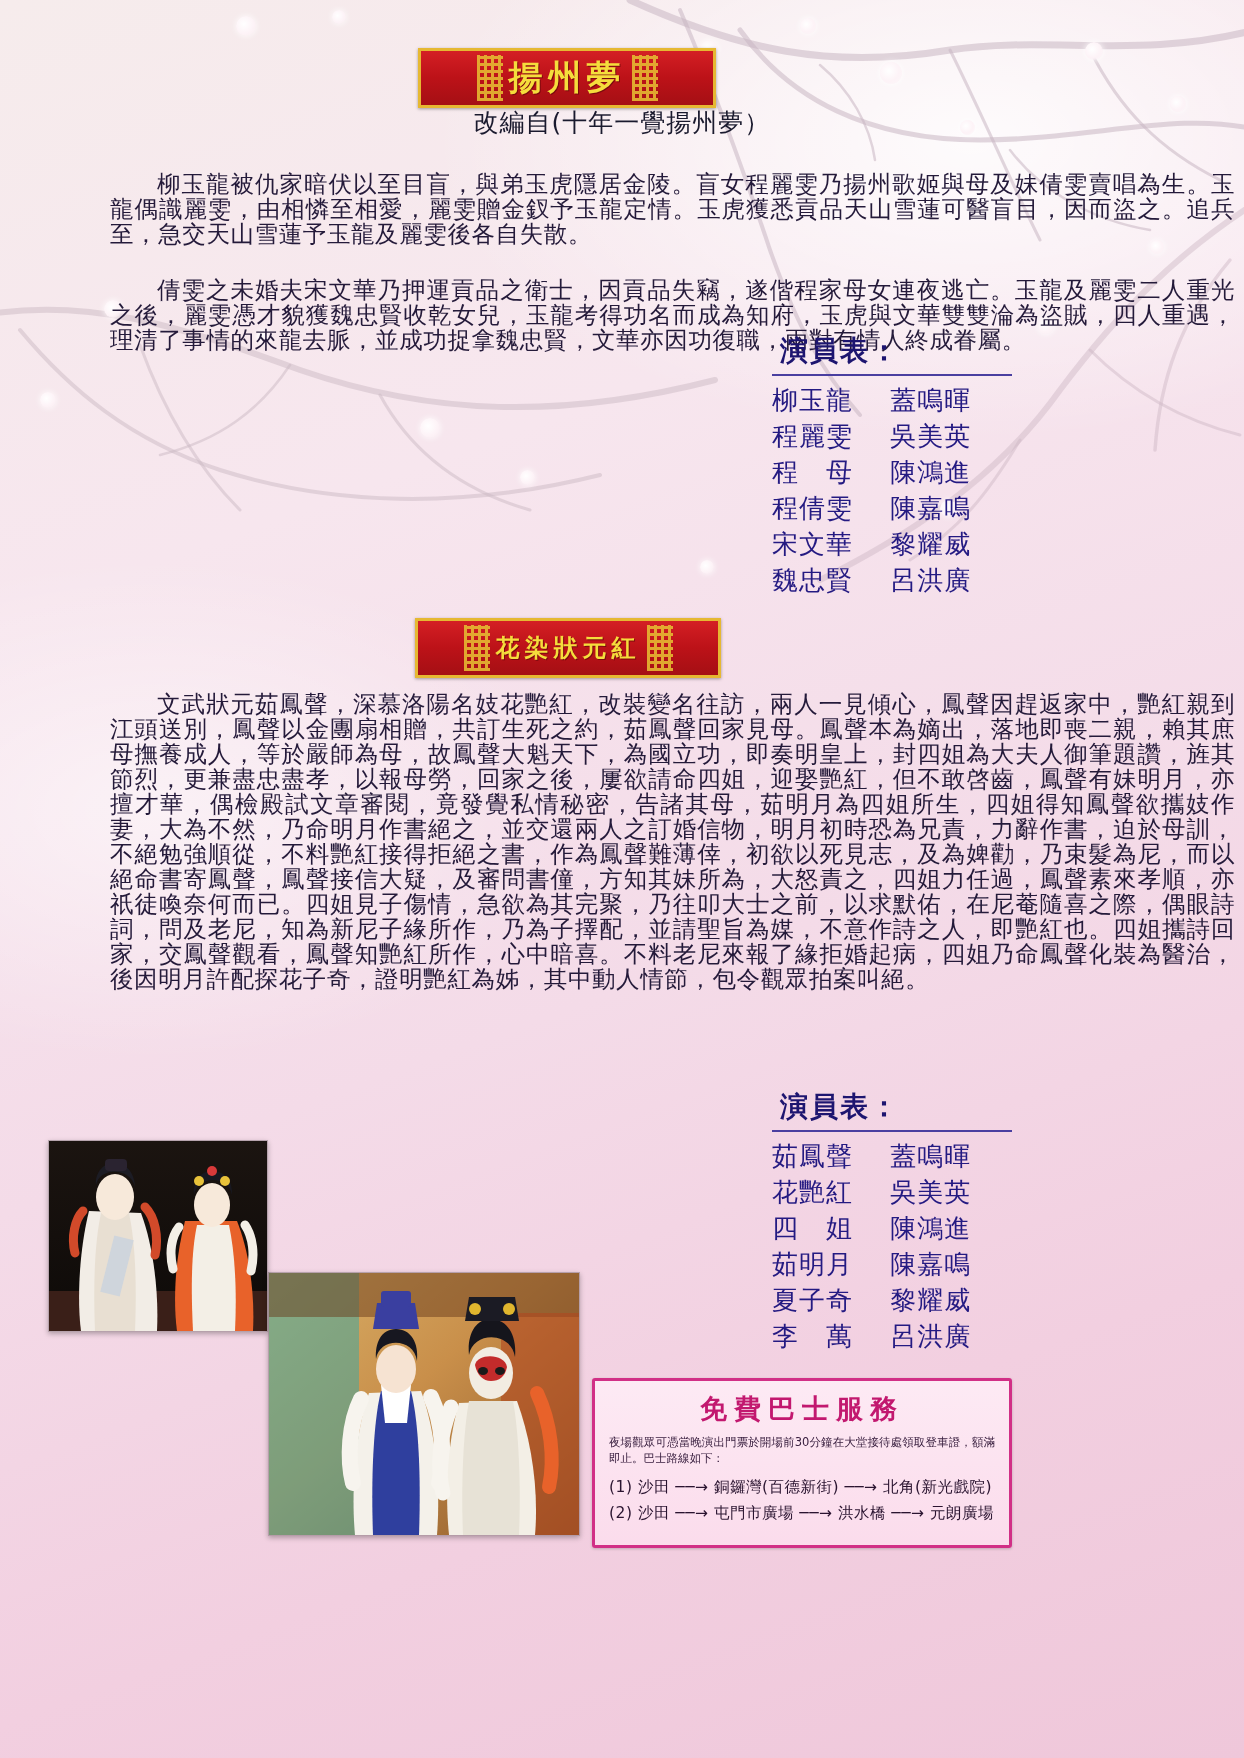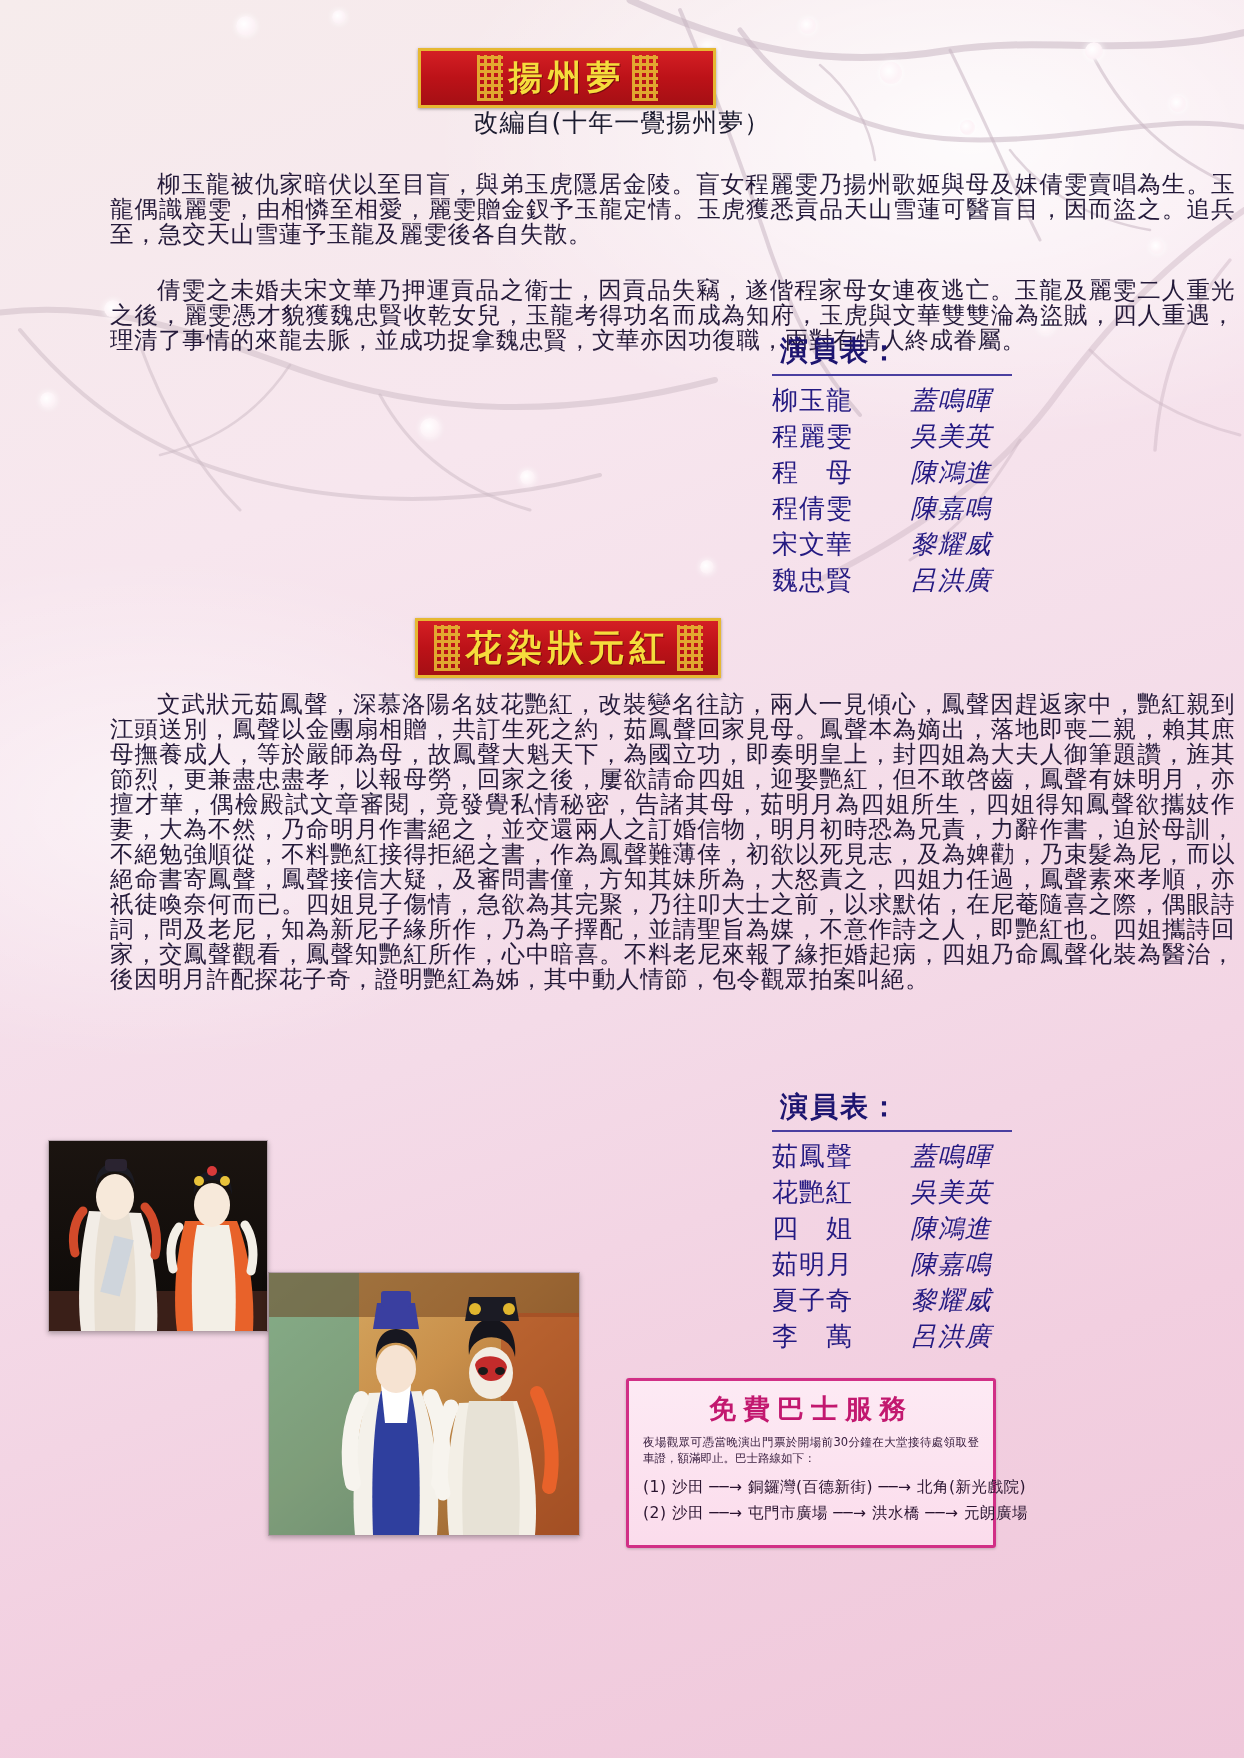--- a/index.html
+++ b/index.html
@@ -134,9 +134,8 @@
   }
   .cast-actor {
     width: 128px;
-    text-align: center;
+    text-align: left;
     letter-spacing: 1px;
-    font-style: italic;
   }
 
   

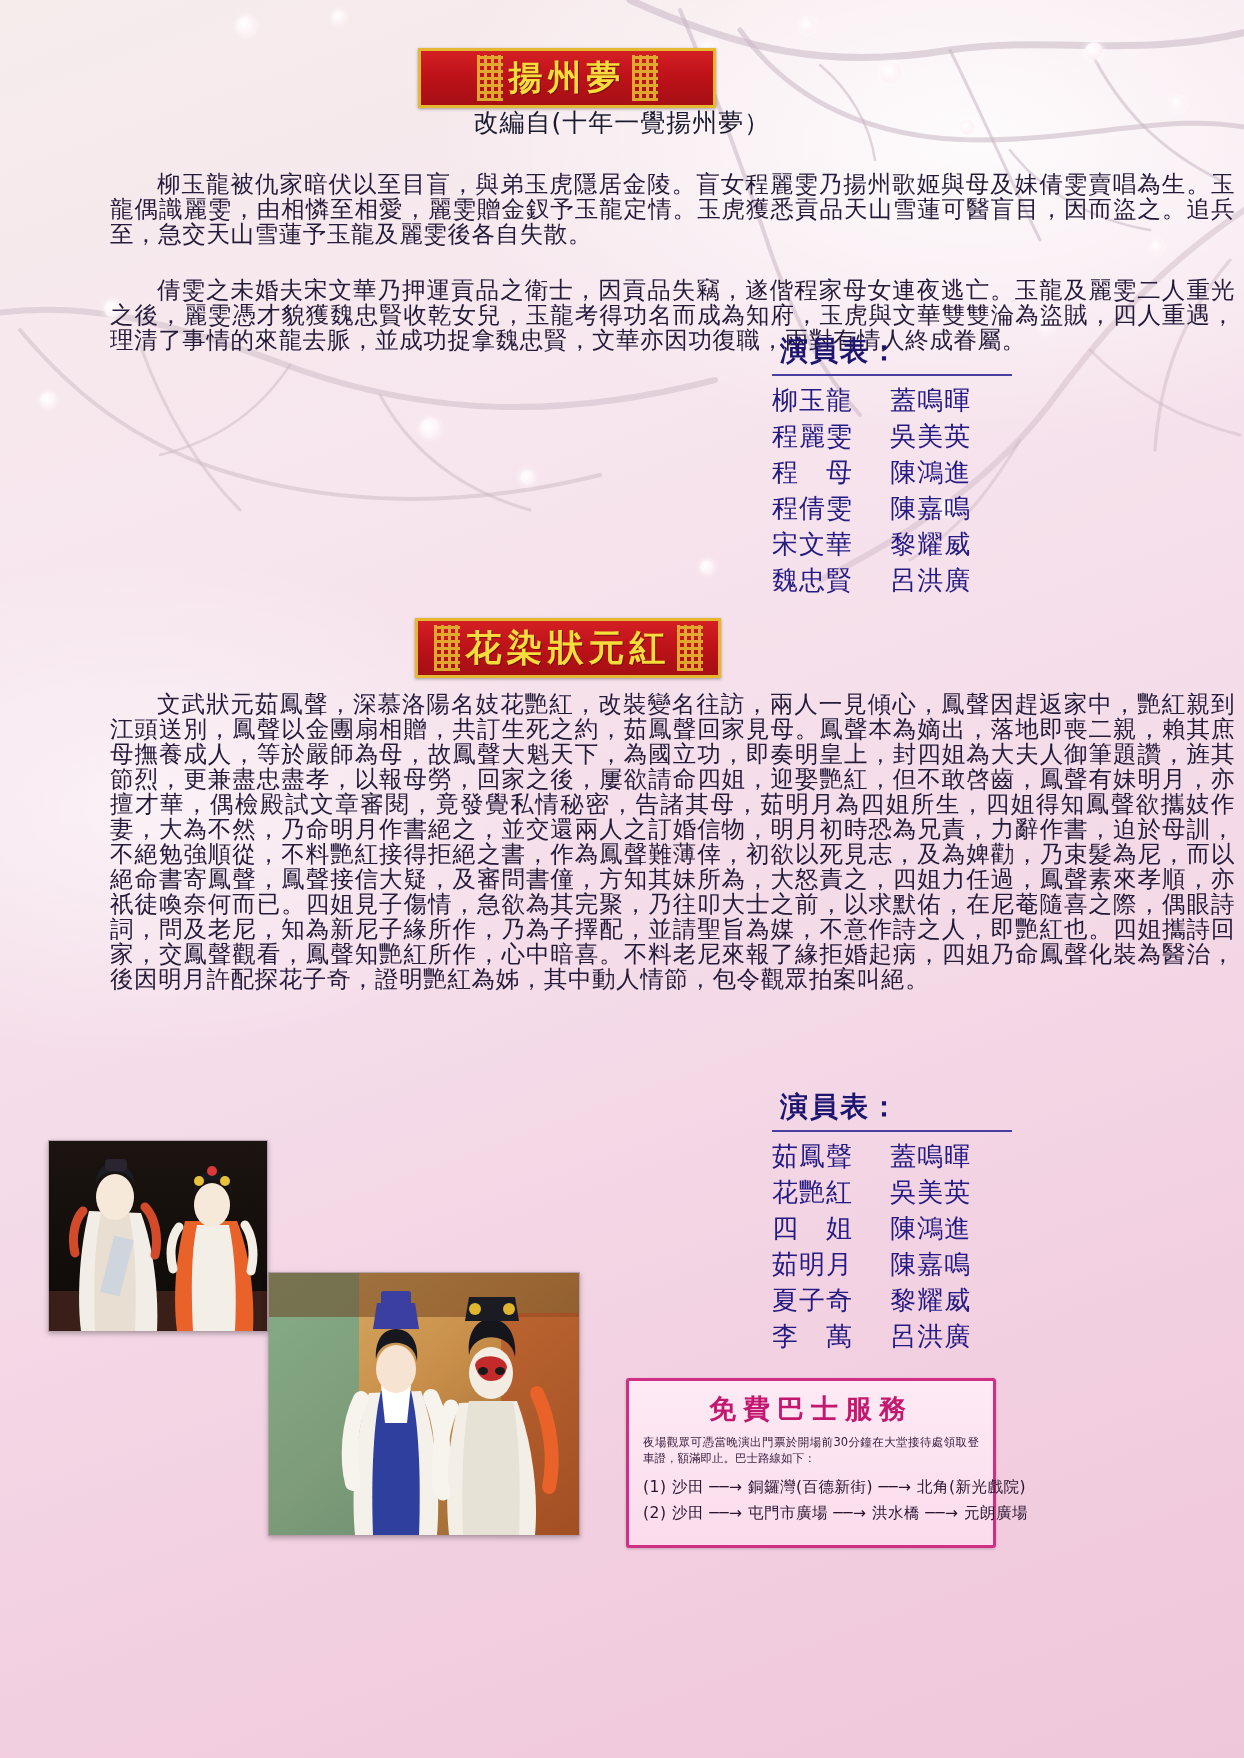--- a/index.html
+++ b/index.html
@@ -290,7 +290,7 @@
 
   <div class="title-plaque" style="left:415px; top:618px; width:300px;">
     <span class="plaque-orn"></span>
-    <span class="plaque-text" style="font-size:36px;">花染狀元紅</span>
+    <span class="plaque-text" style="font-size:24px;">花染狀元紅</span>
     <span class="plaque-orn"></span>
   </div>
 

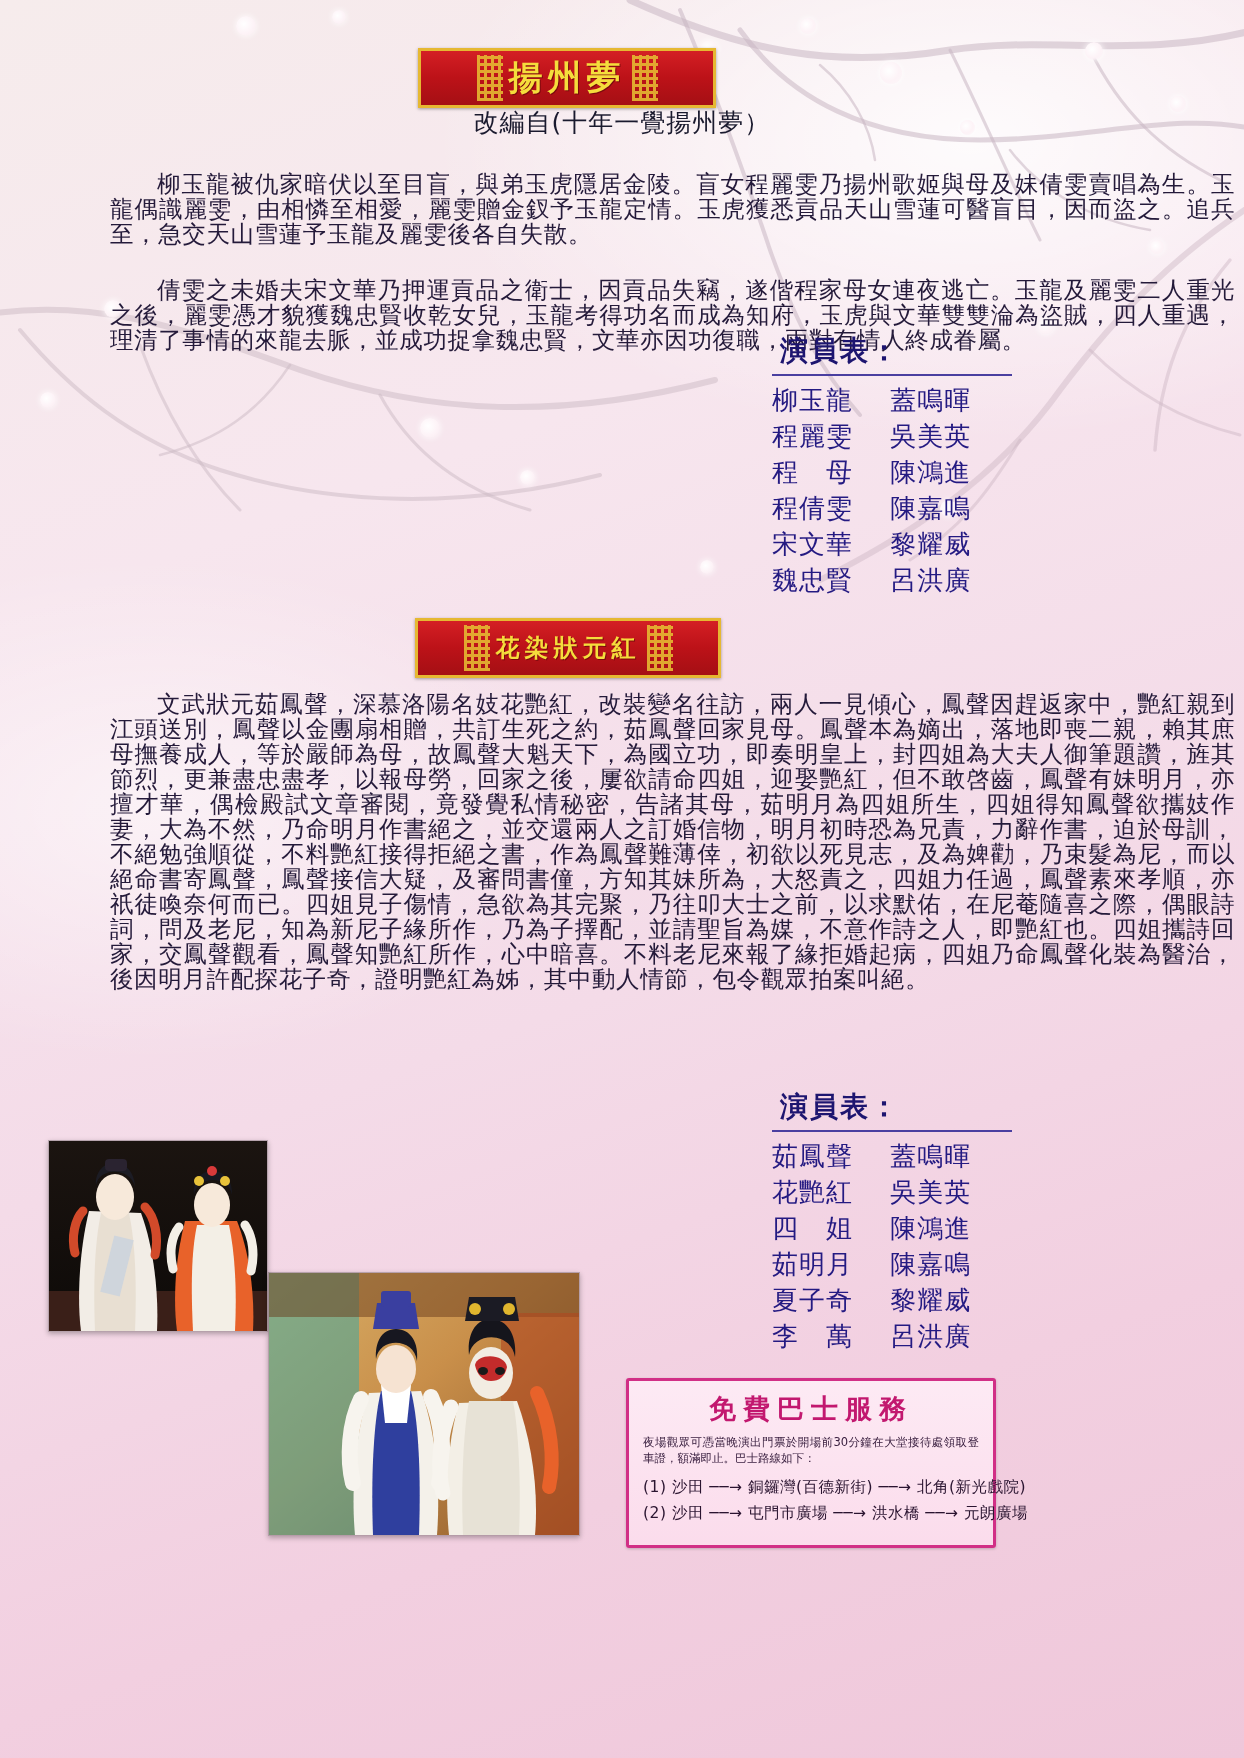--- a/index.html
+++ b/index.html
@@ -419,7 +419,7 @@
     </div>
   </div>
 
-  <div class="bus-box" style="left:626px; top:1378px; width:370px; height:170px;">
+  <div class="bus-box" style="left:592px; top:1378px; width:420px; height:170px;">
     <div class="bus-title">免費巴士服務</div>
     <div class="bus-note">夜場觀眾可憑當晚演出門票於開場前30分鐘在大堂接待處領取登車證，額滿即止。巴士路線如下：</div>
     <div class="bus-route">(1) 沙田 ──→ 銅鑼灣(百德新街) ──→ 北角(新光戲院)</div>

